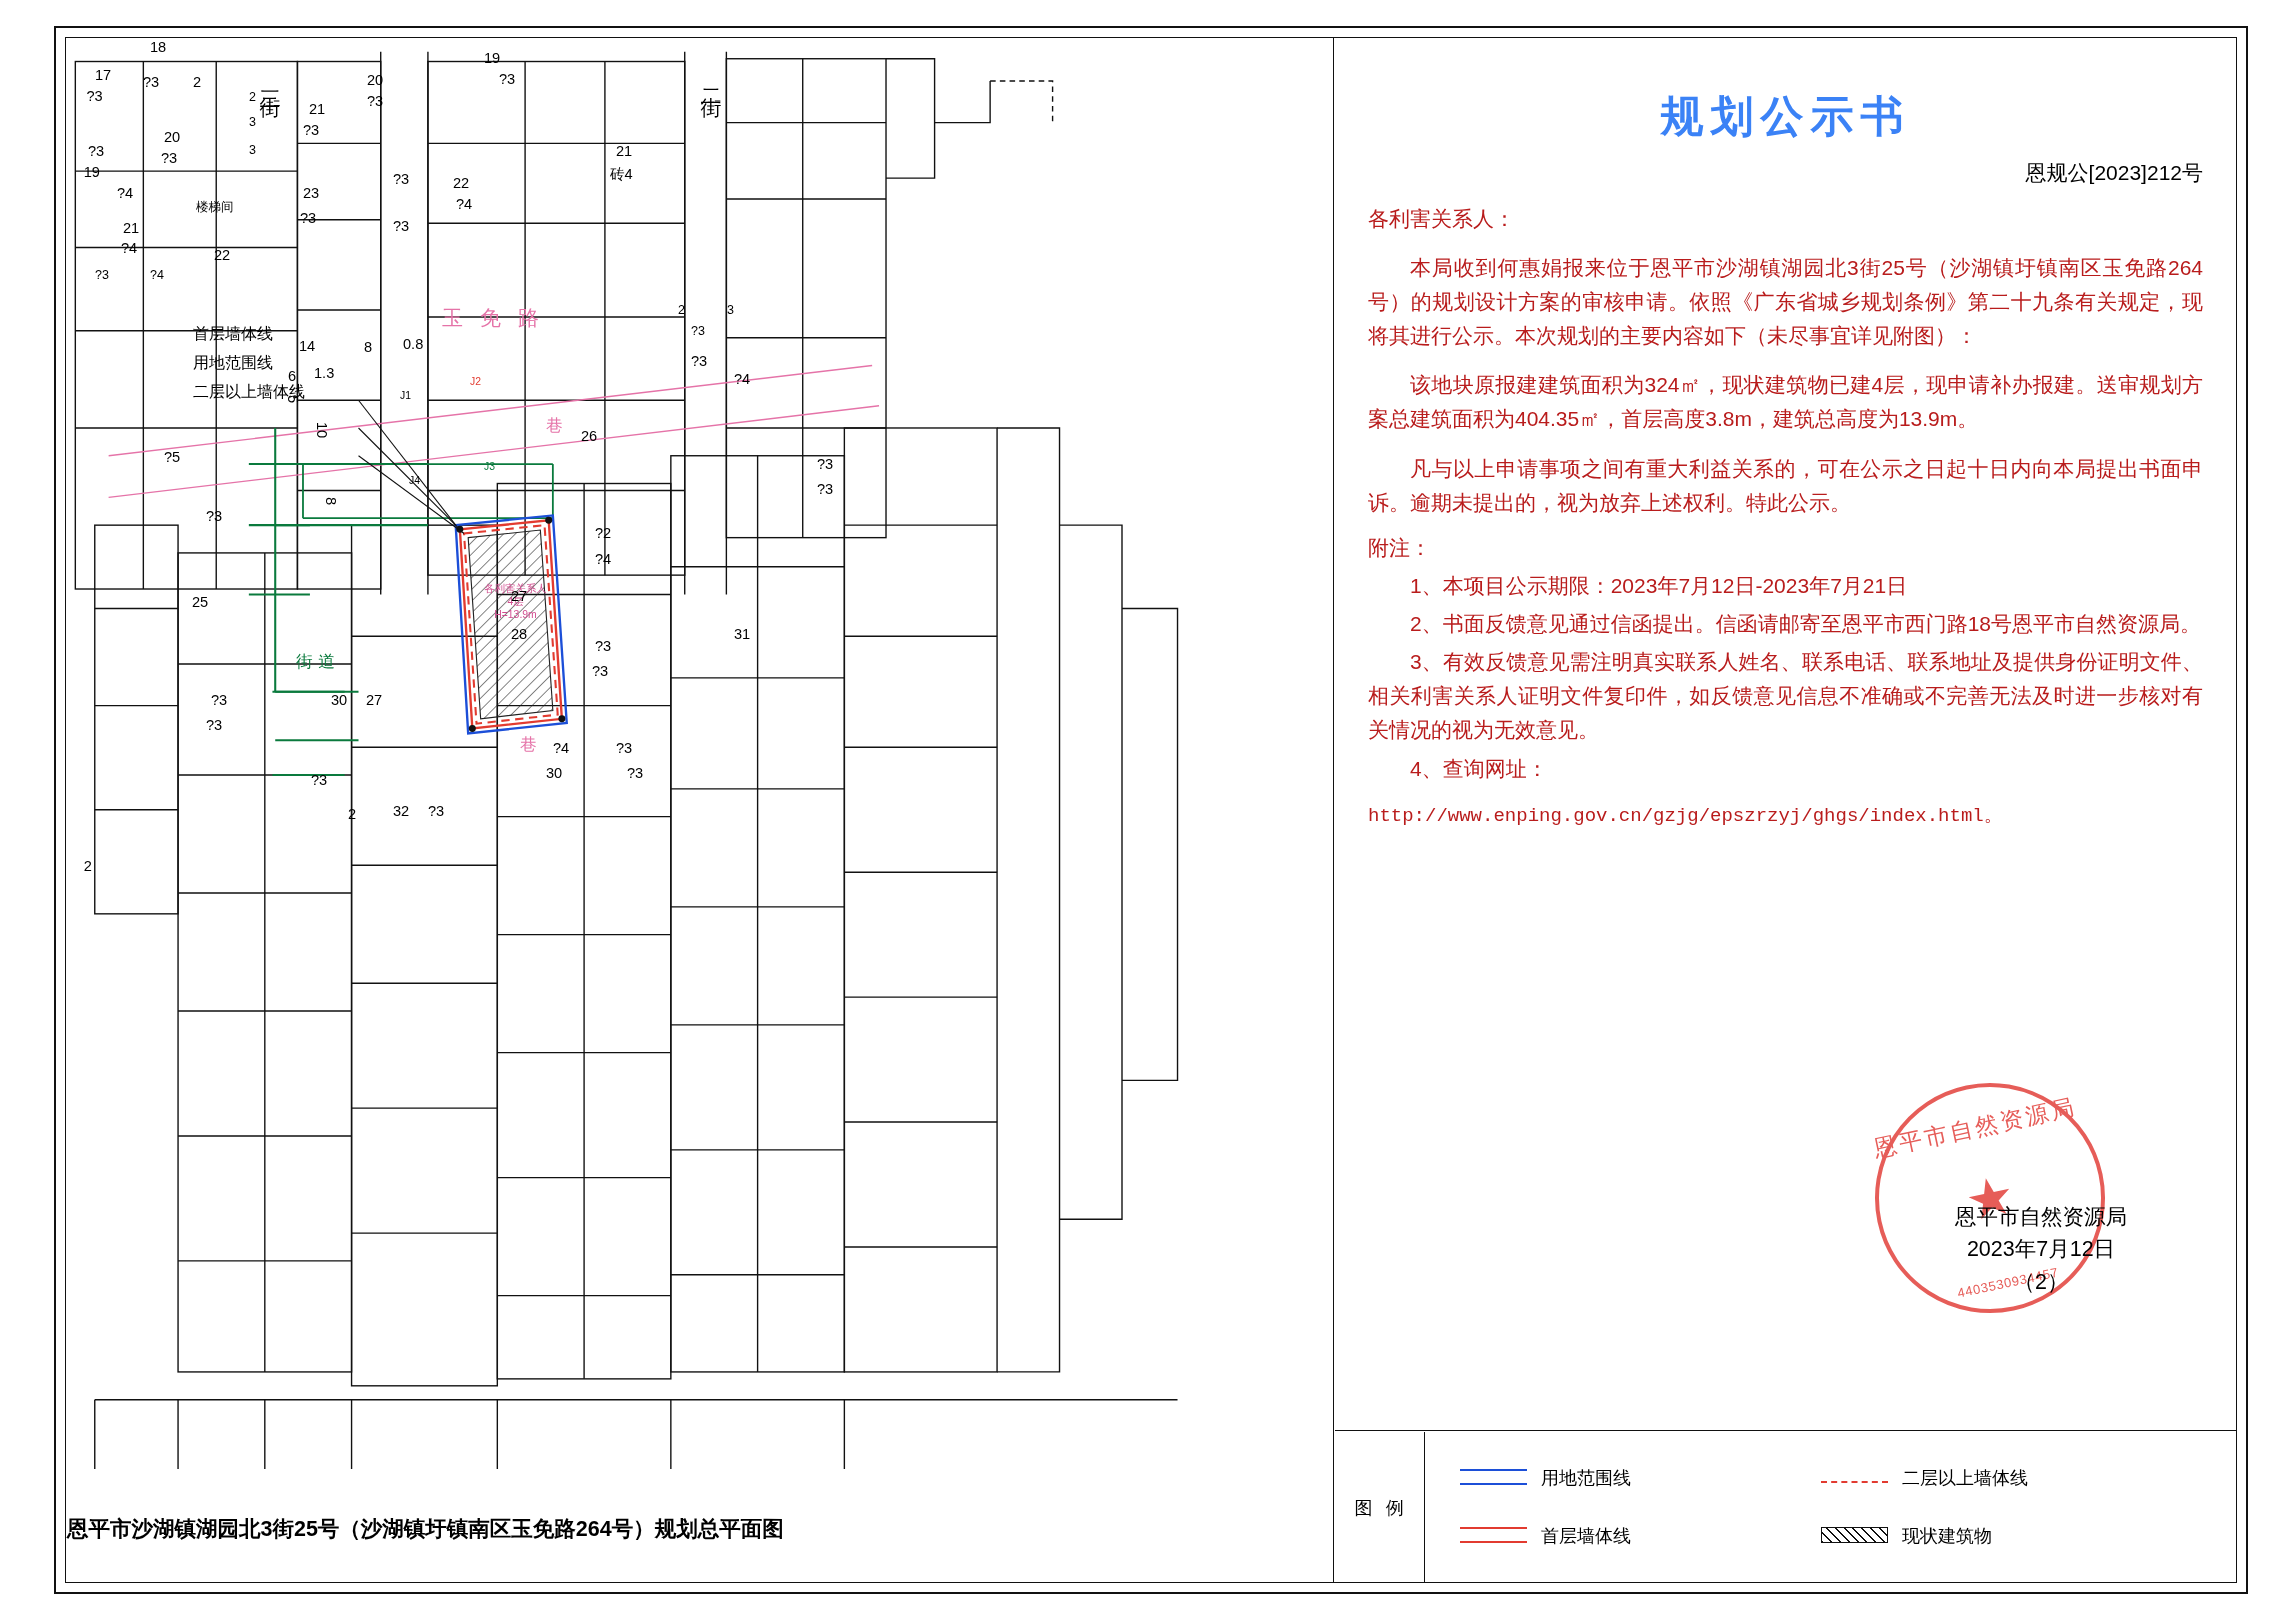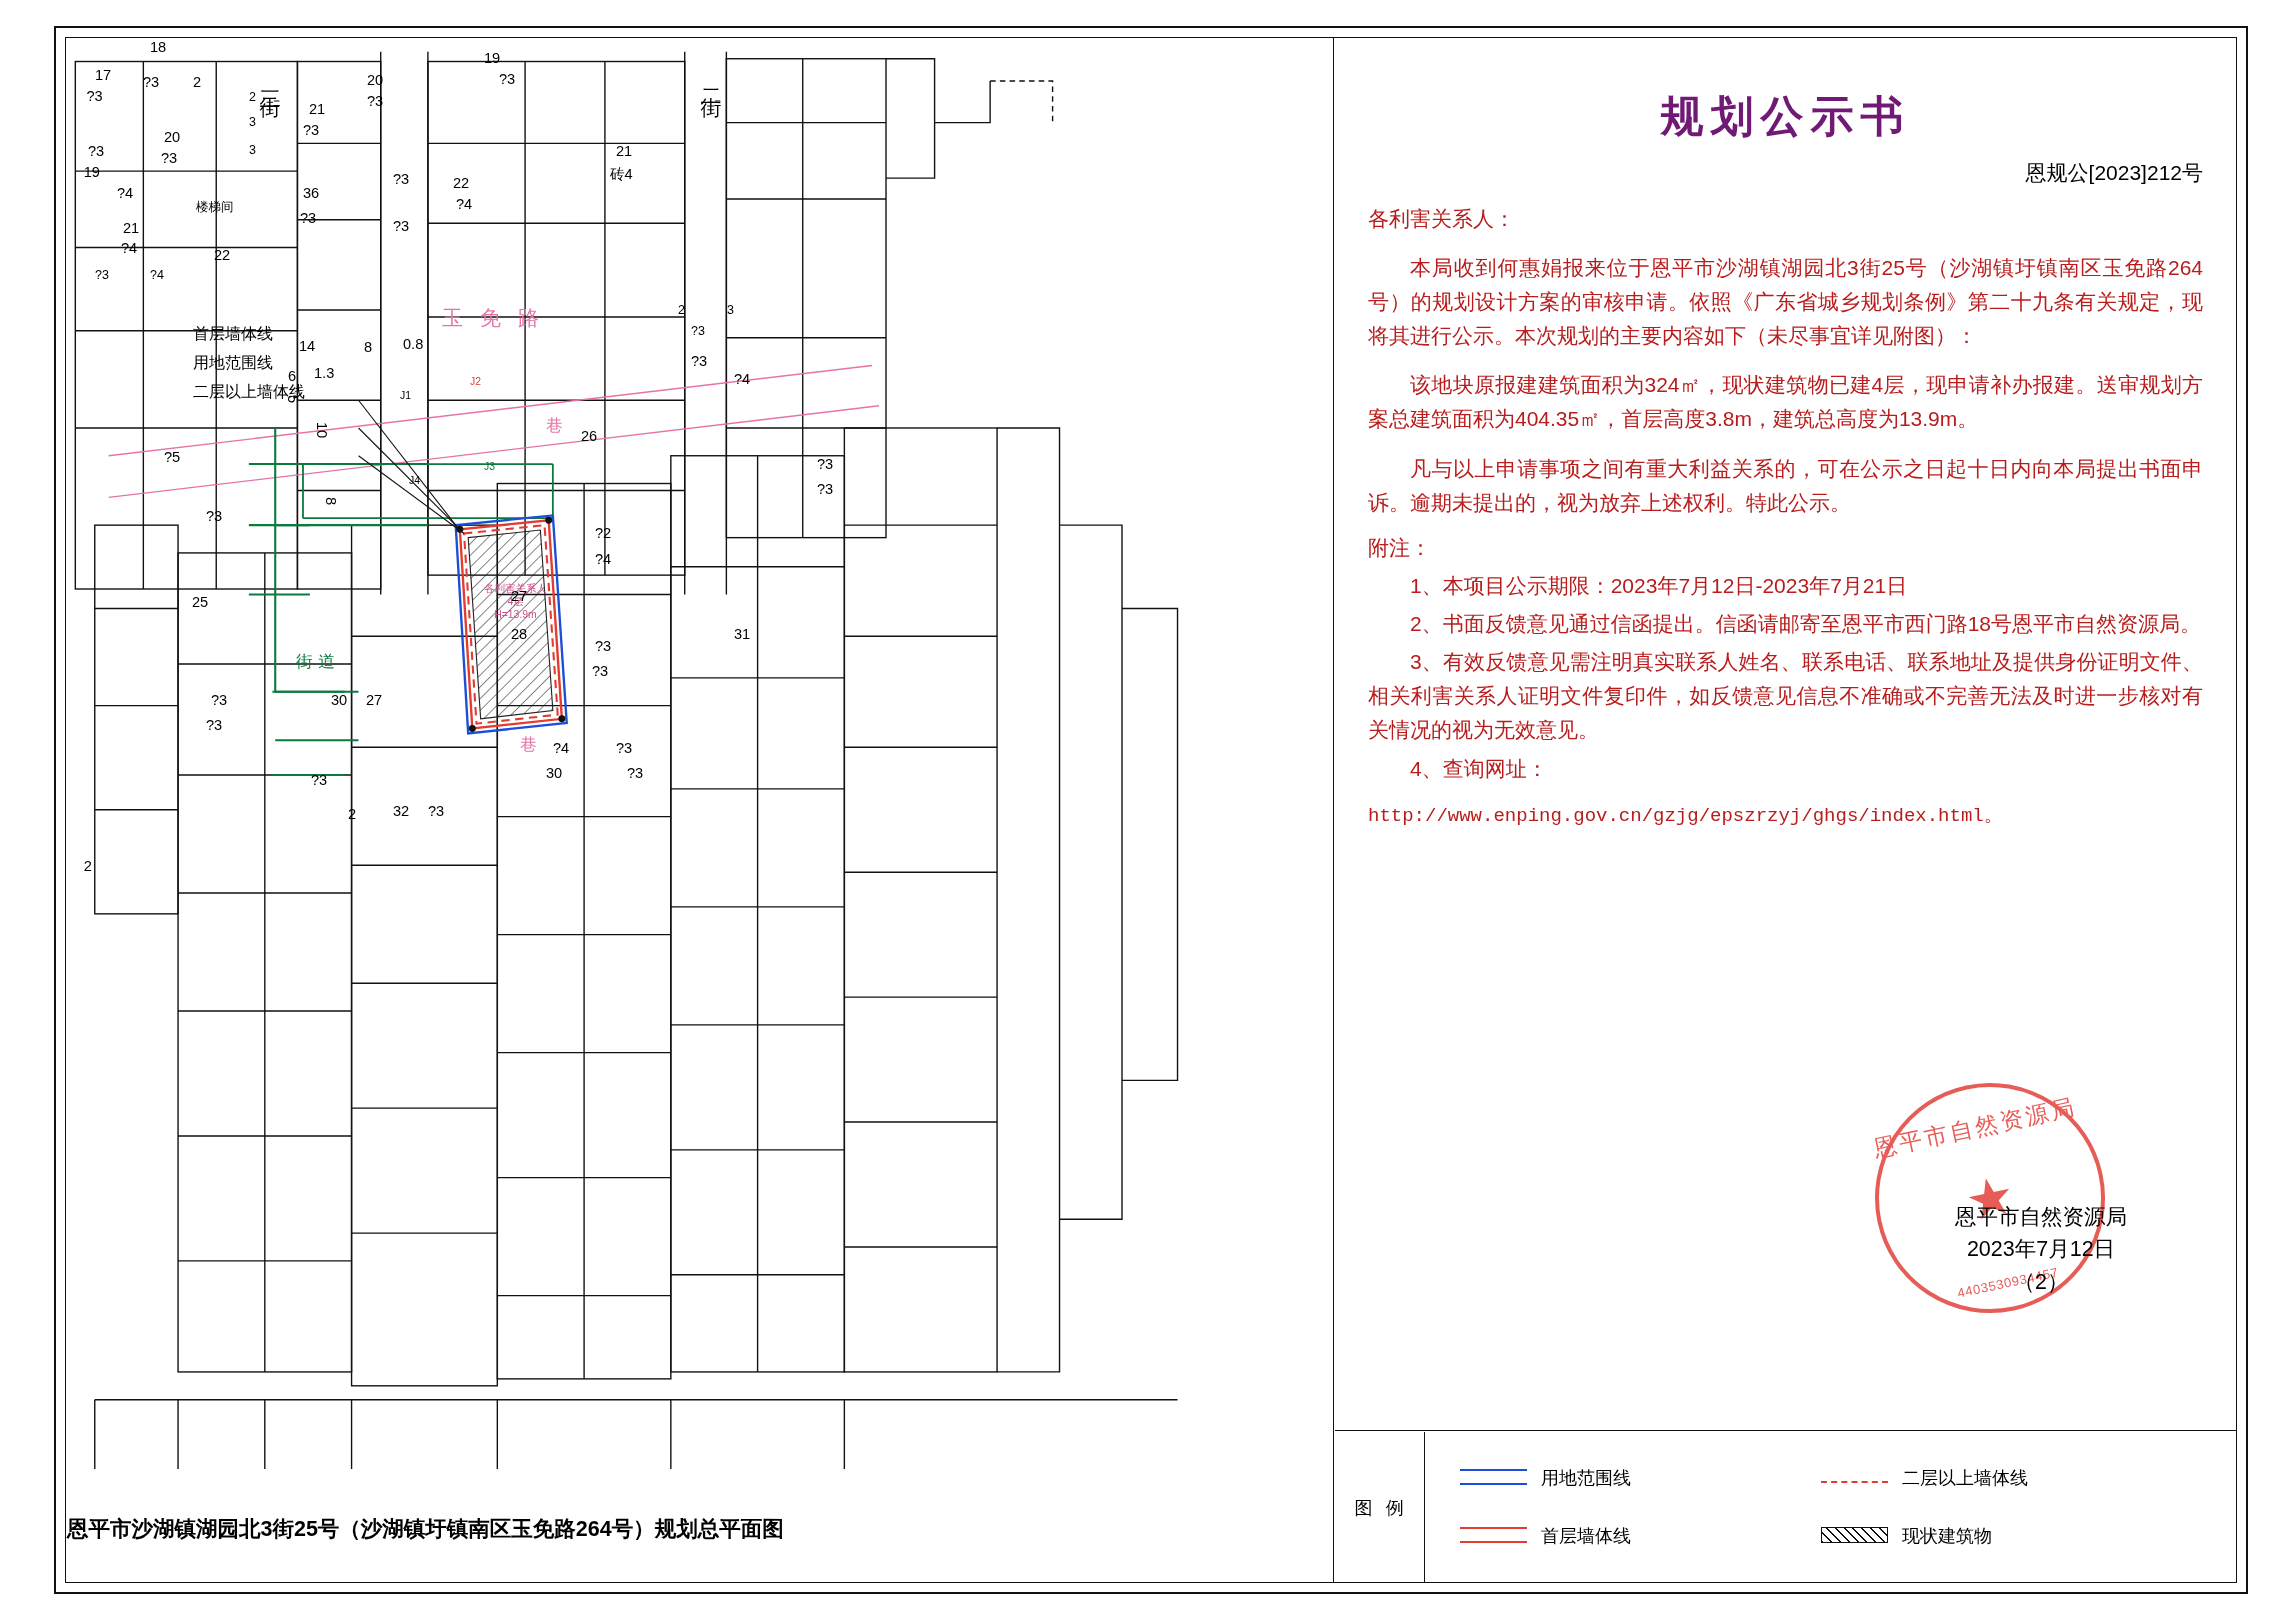--- a/index.html
+++ b/index.html
@@ -50,7 +50,7 @@
     letter-spacing:7px;
     font-weight:700;
     margin-top:21px;
-    color:#701a75;
+    color:#3b82f6;
     font-family:"Liberation Serif", serif;
   }
   #doc-number {

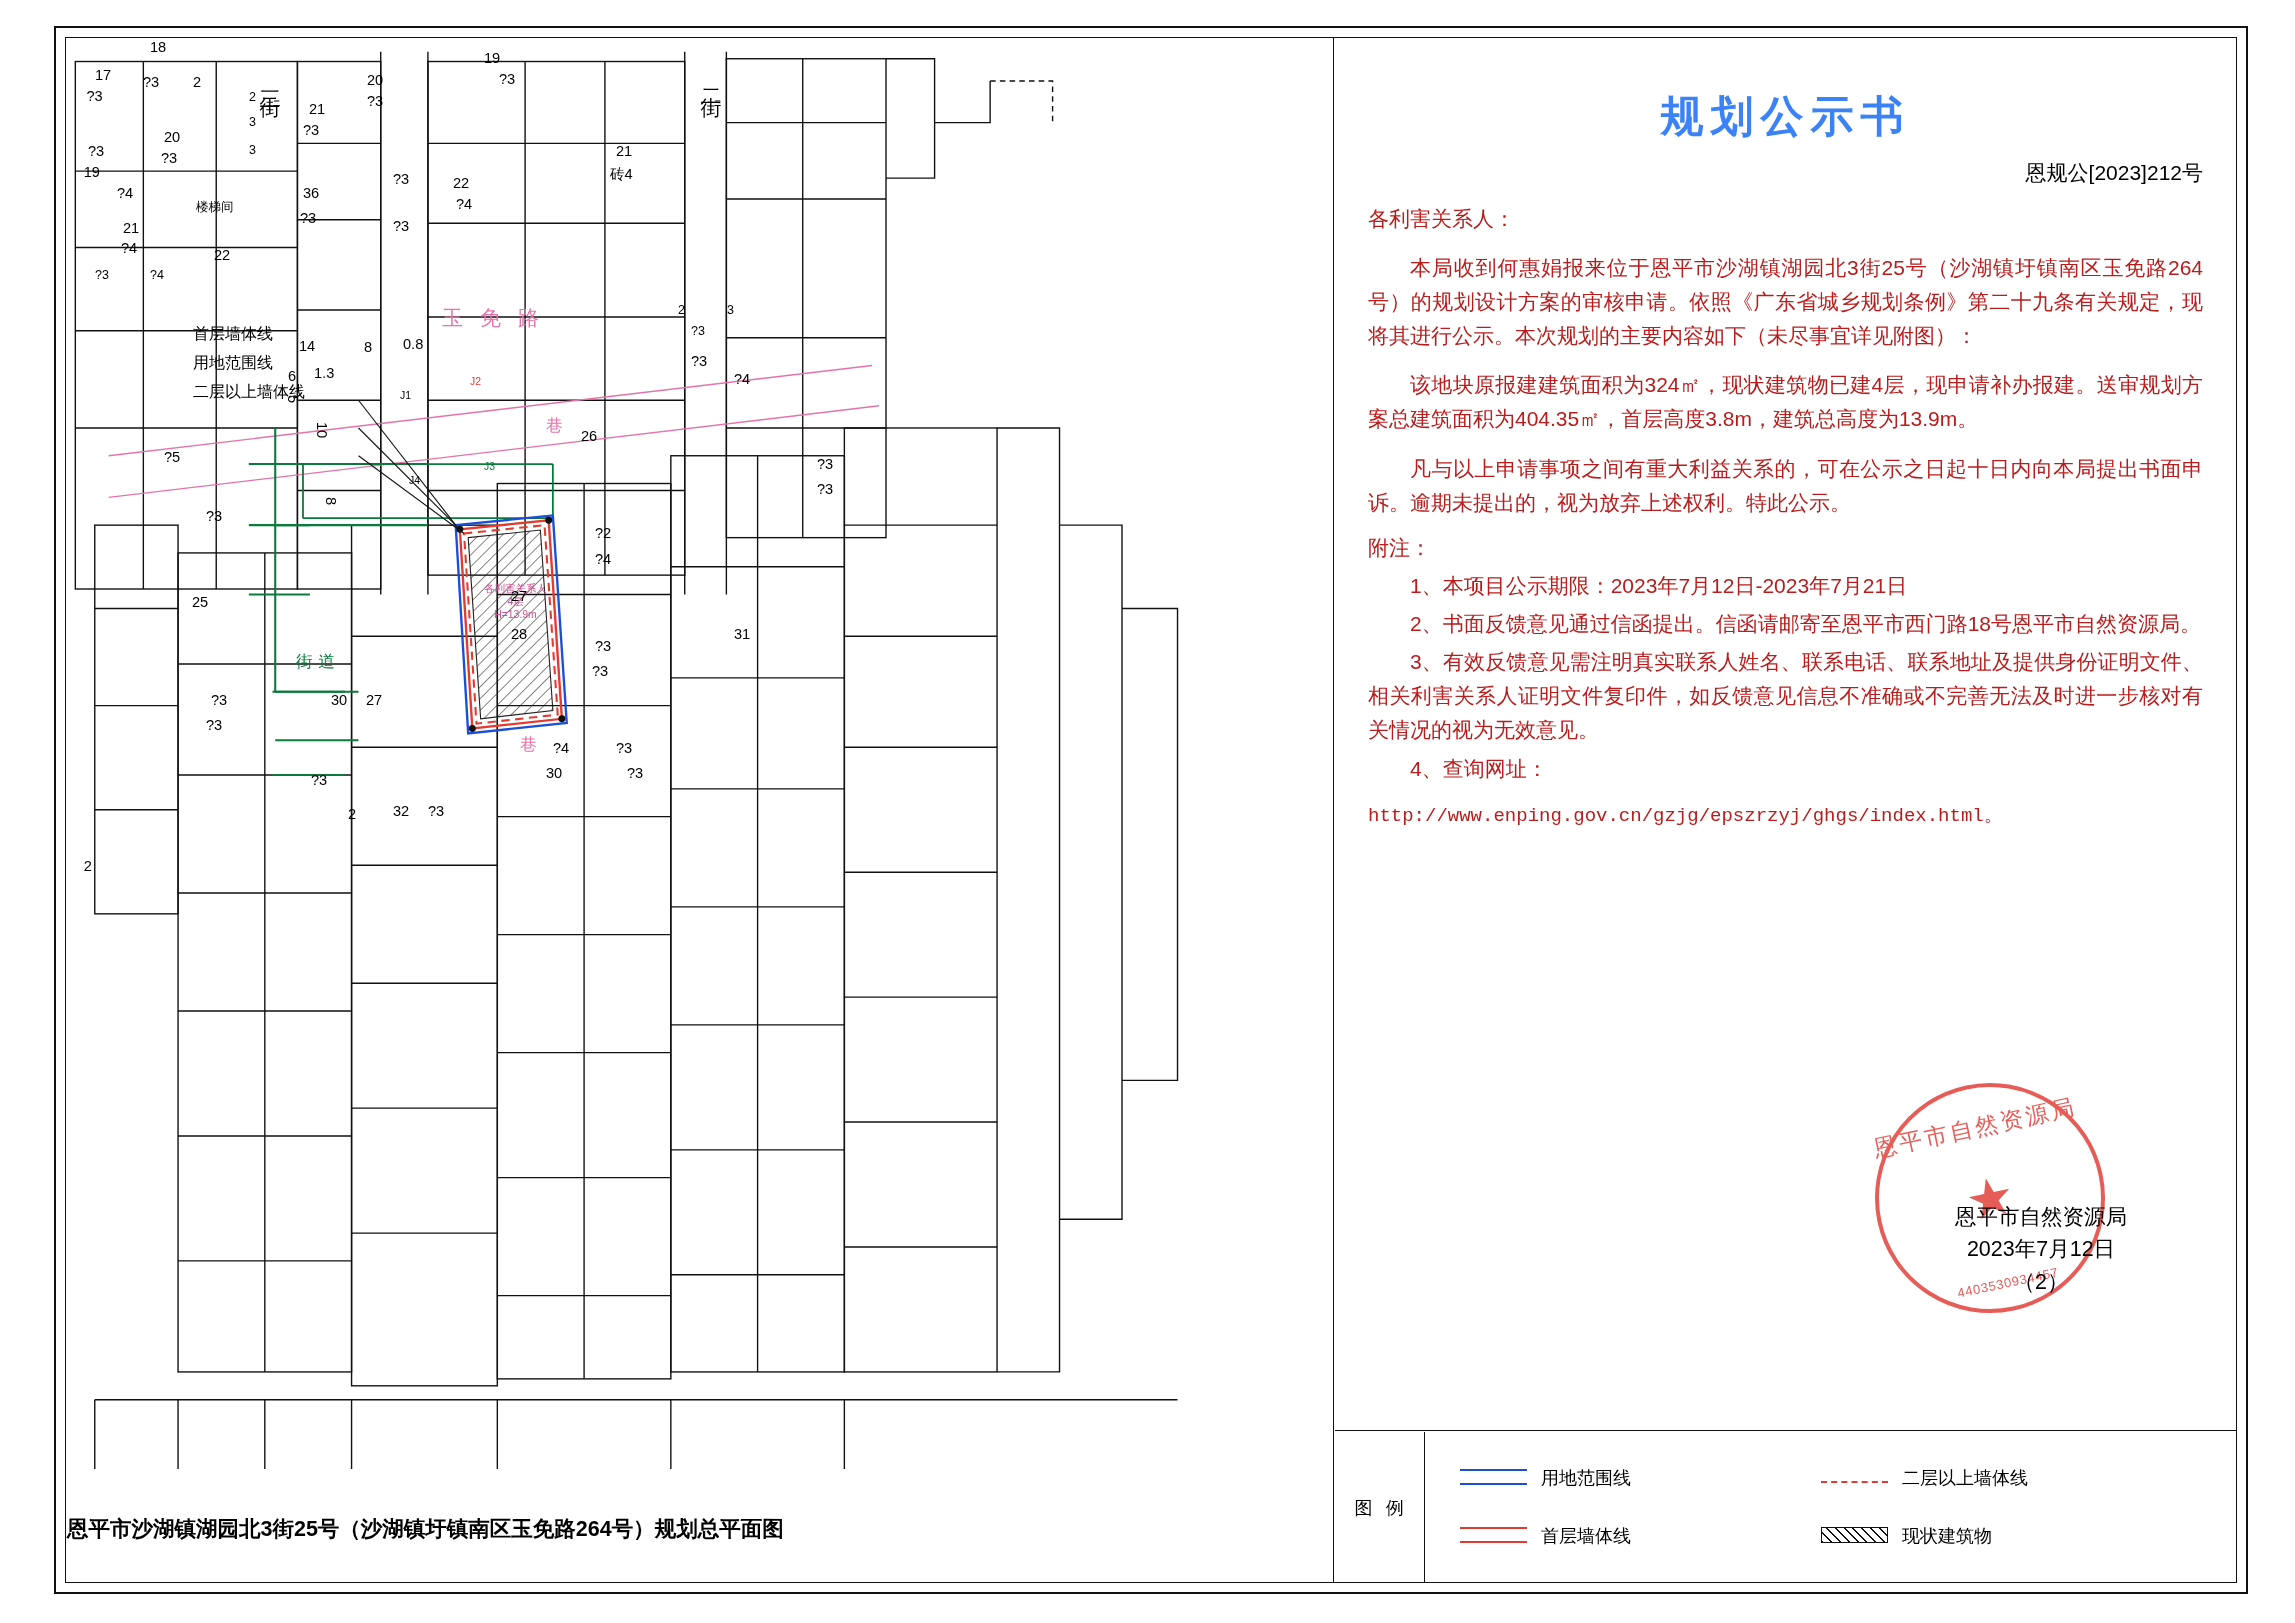--- a/index.html
+++ b/index.html
@@ -403,7 +403,7 @@
     <div class="mlabel" style="left:56px;  top:181px;">21</div>
     <div class="mlabel" style="left:54px;  top:201px;">?4</div>
     <div class="mlabel" style="left:147px; top:208px;">22</div>
-    <div class="mlabel" style="left:236px; top:146px;">36</div>
+    <div class="mlabel" style="left:236px; top:146px;">23</div>
     <div class="mlabel" style="left:233px; top:171px;">?3</div>
     <div class="mlabel" style="left:386px; top:136px;">22</div>
     <div class="mlabel" style="left:389px; top:157px;">?4</div>

